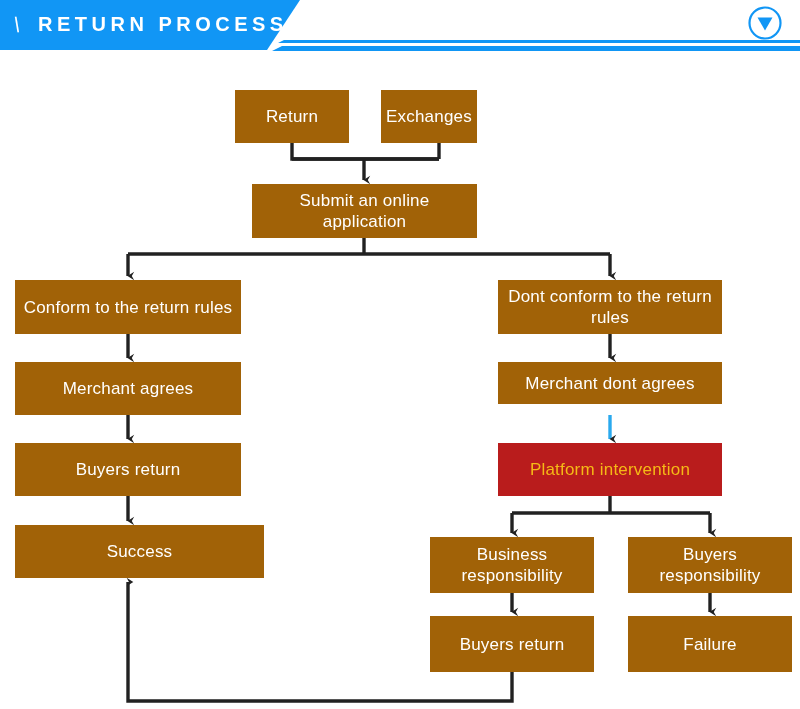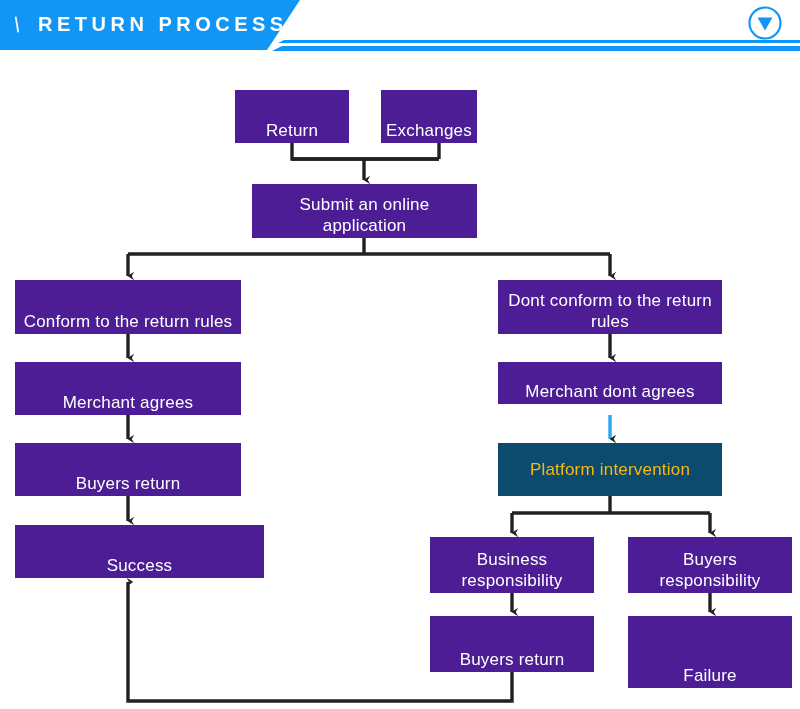--- a/index.html
+++ b/index.html
@@ -100,7 +100,7 @@
     padding: 2px 4px;
     letter-spacing: 0.2px;
   }
-  .node.blue { background: #4c1d95; align-items: flex-end; }
+  .node.blue { background: #a16207; }
   .node.orange { background: #0c4a6e; color: #f5b916; }
   .node span { display: block; }
 </style>

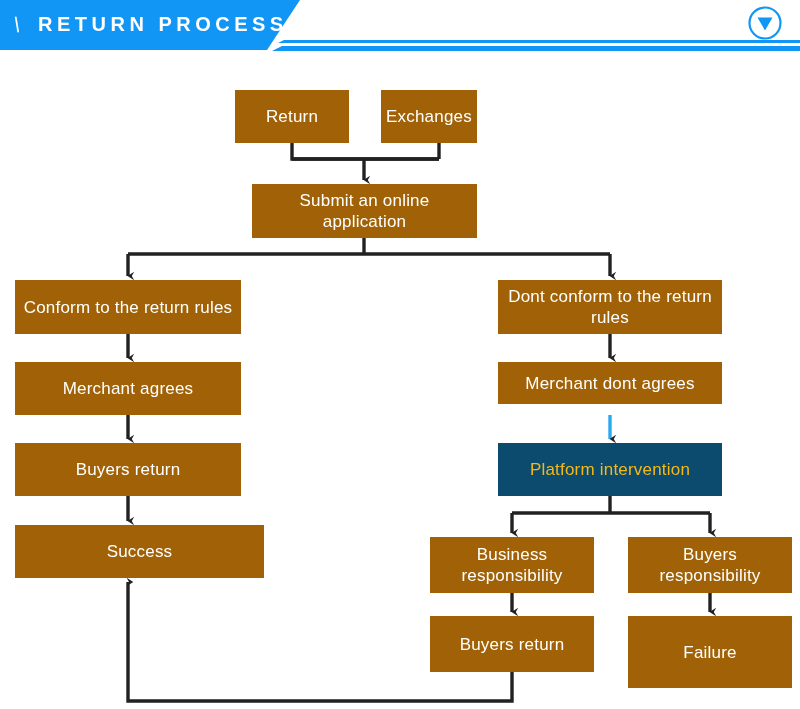--- a/index.html
+++ b/index.html
@@ -101,7 +101,7 @@
     letter-spacing: 0.2px;
   }
   .node.blue { background: #a16207; }
-  .node.orange { background: #0c4a6e; color: #f5b916; }
+  .node.orange { background: #b91c1c; color: #f5b916; }
   .node span { display: block; }
 </style>
 </head>

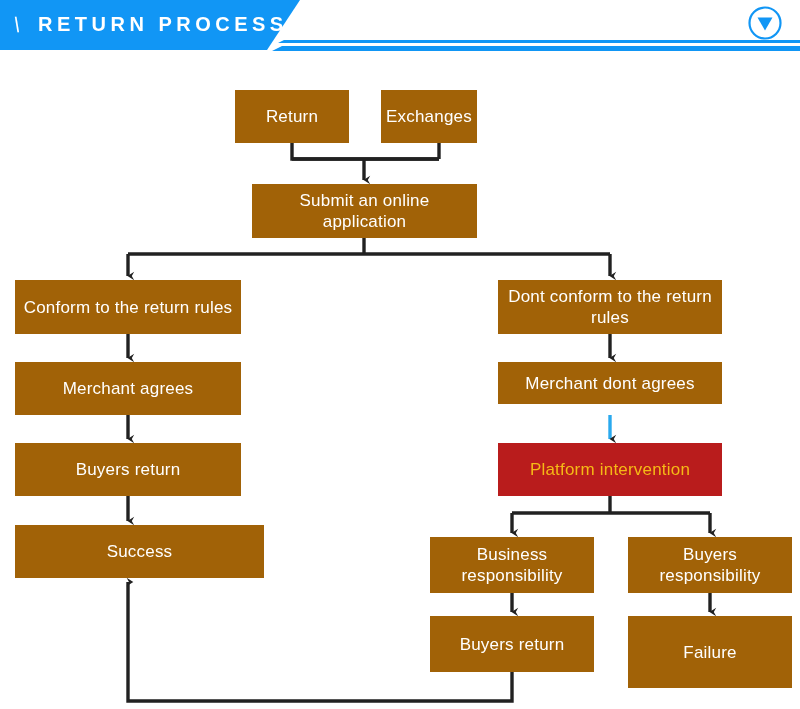--- a/index.html
+++ b/index.html
@@ -219,7 +219,7 @@
     <span>Buyers return</span>
   </div>
 
-  <div class="node blue" style="left:628px; top:558px; width:164px; height:72px;">
+  <div class="node blue" style="left:628px; top:558px; width:164px; height:56px;">
     <span>Failure</span>
   </div>
 

